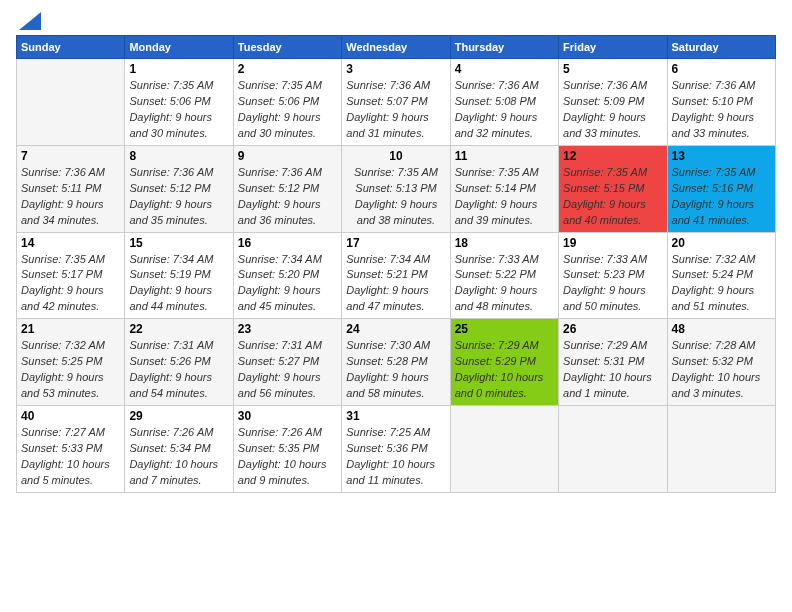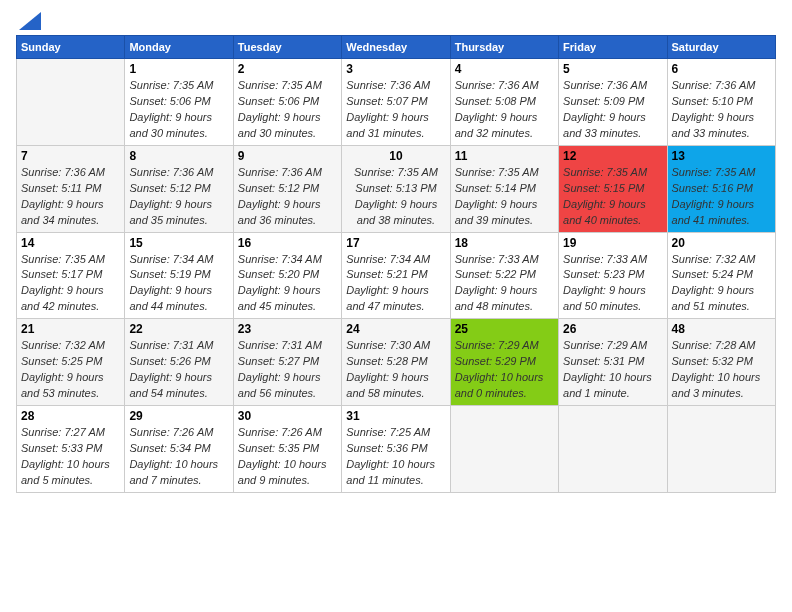--- a/index.html
+++ b/index.html
@@ -233,7 +233,7 @@
         </tr>
         <tr>
           <td>
-            <span class="day-num">28</span>
+            <span class="day-num">40</span>
             <div class="day-info">Sunrise: 7:27 AM<br>Sunset: 5:33 PM<br>Daylight: 10 hours and 5 minutes.</div>
           </td>
           <td>

